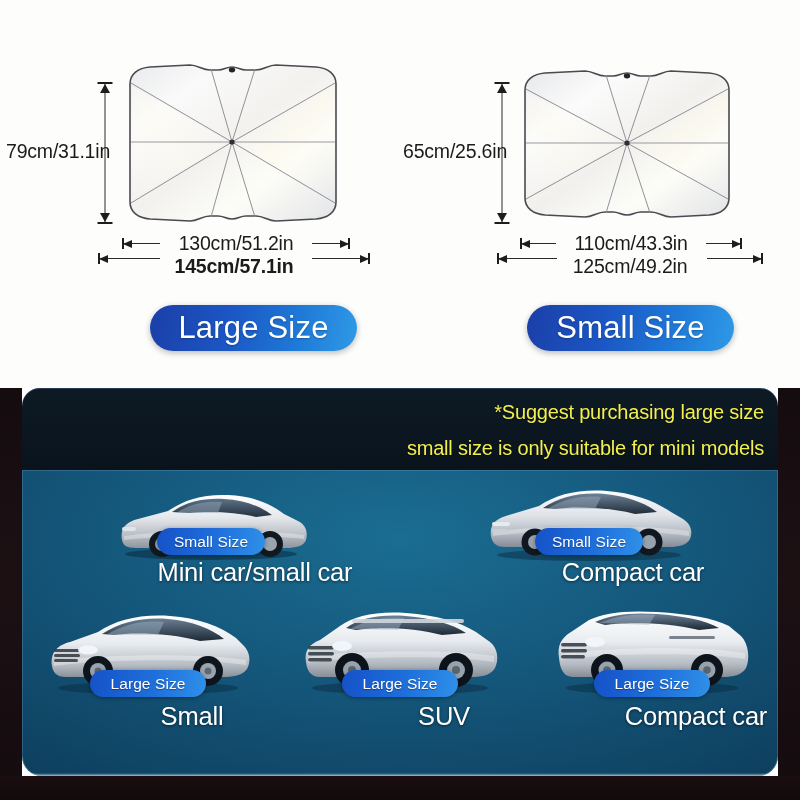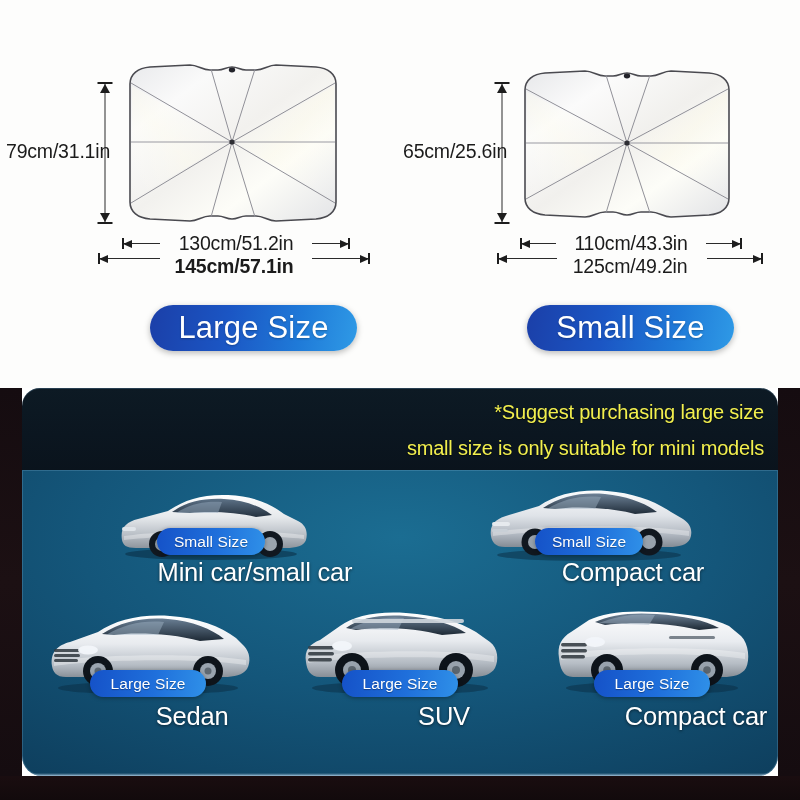--- a/index.html
+++ b/index.html
@@ -446,7 +446,7 @@
         <div class="mini-pill" style="top:68px;width:116px;height:27px;">
           <span>Large Size</span>
         </div>
-        <div class="car-label" style="top:100px;">Sedan</div>
+        <div class="car-label" style="top:100px;">Small</div>
       </div>
 
       <div class="cell">

